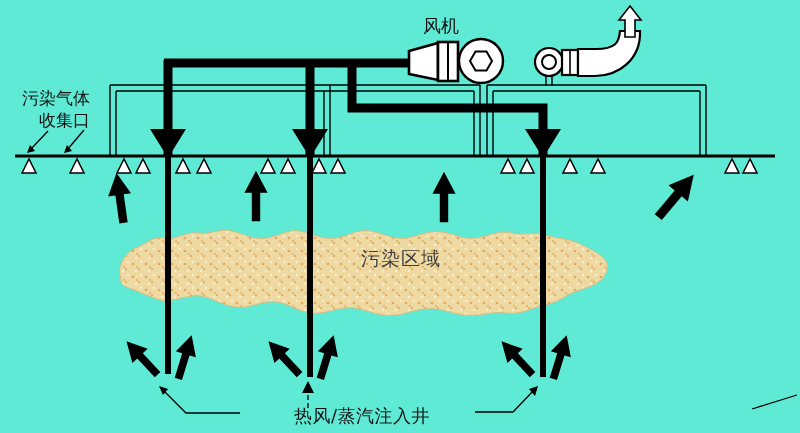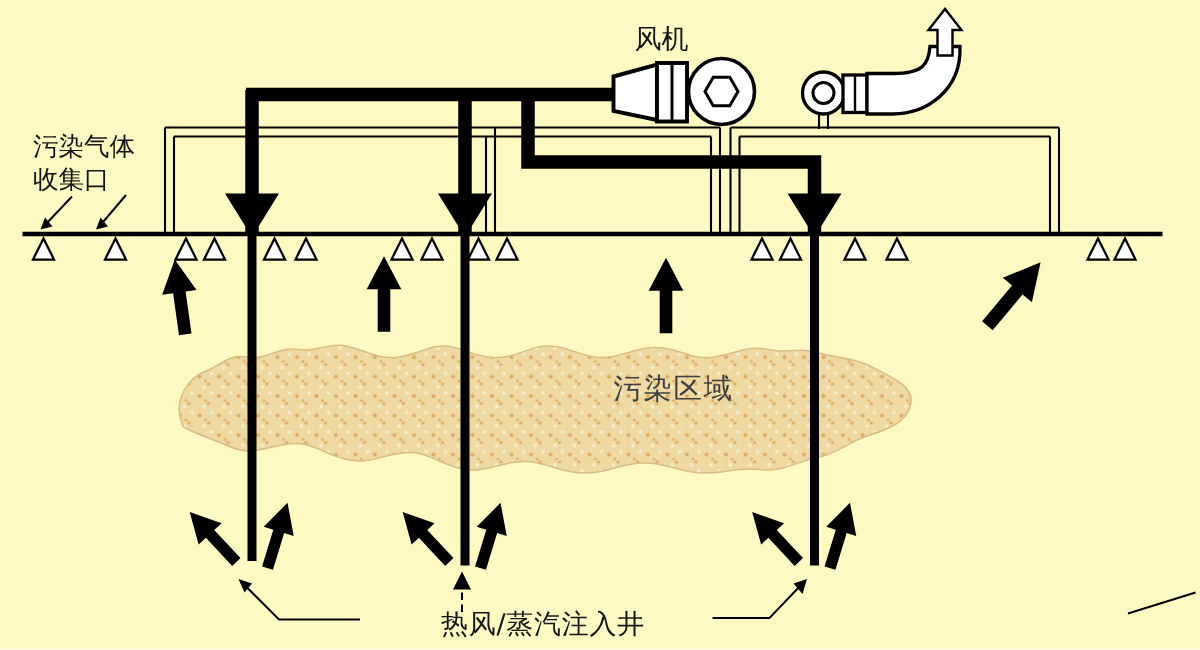--- a/index.html
+++ b/index.html
@@ -3,7 +3,7 @@
 <meta charset="utf-8">
 <style>
   html,body{margin:0;padding:0;background:#ffffff;}
-  .canvas{position:relative;width:800px;height:433px;background:#fef9c3;overflow:hidden;
+  .canvas{position:relative;width:800px;height:433px;background:#5eead4;overflow:hidden;
           font-family:"DejaVu Sans","Liberation Sans",sans-serif;}
   .canvas svg{position:absolute;left:0;top:0;z-index:1;}
   .lbl{position:absolute;color:#141414;white-space:nowrap;z-index:3;}

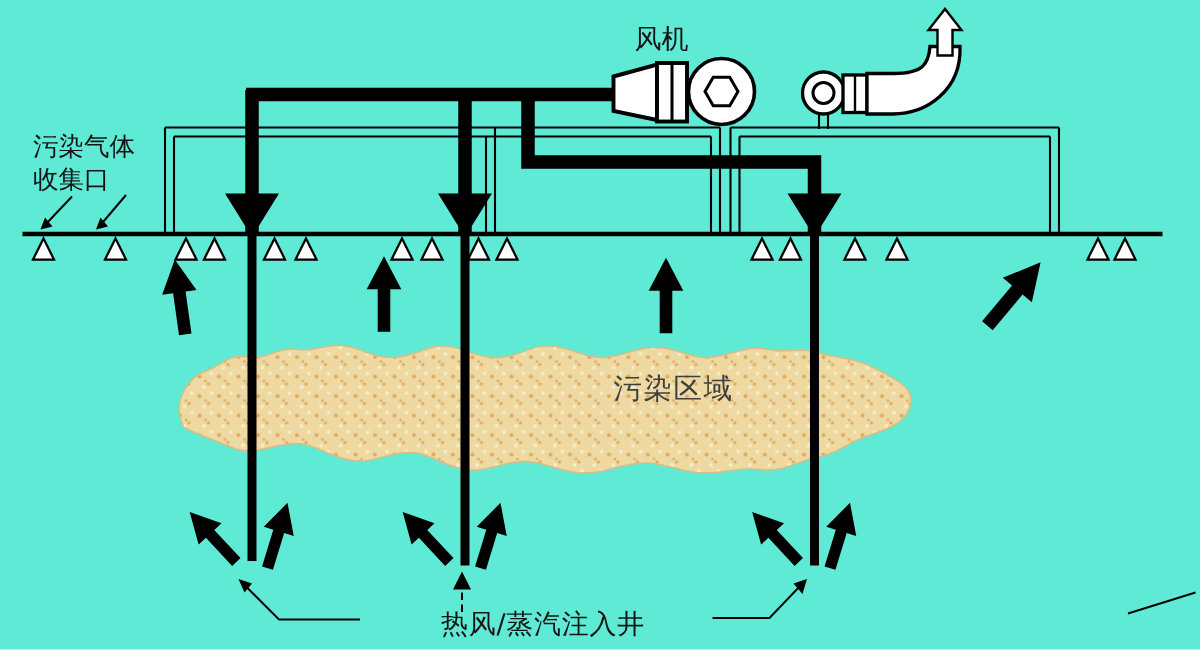--- a/index.html
+++ b/index.html
@@ -9,7 +9,7 @@
   .lbl{position:absolute;color:#141414;white-space:nowrap;z-index:3;}
   .lbl-fan{left:423px;top:14px;font-size:18px;}
   .lbl-gas{left:76px;top:57px;font-size:17px;}
-  .lbl-port{left:22px;top:87px;font-size:17px;line-height:22px;}
+  .lbl-port{left:22px;top:87px;font-size:17px;line-height:22px;text-align:right;}
   .lbl-treat{left:643px;top:52px;font-size:17px;letter-spacing:.5px;}
   .lbl-zone{left:361px;top:246px;font-size:19px;letter-spacing:1px;color:#3f3f3f;z-index:2;margin-left:48px;}
   .lbl-well{left:294px;top:404px;font-size:18px;letter-spacing:.5px;}

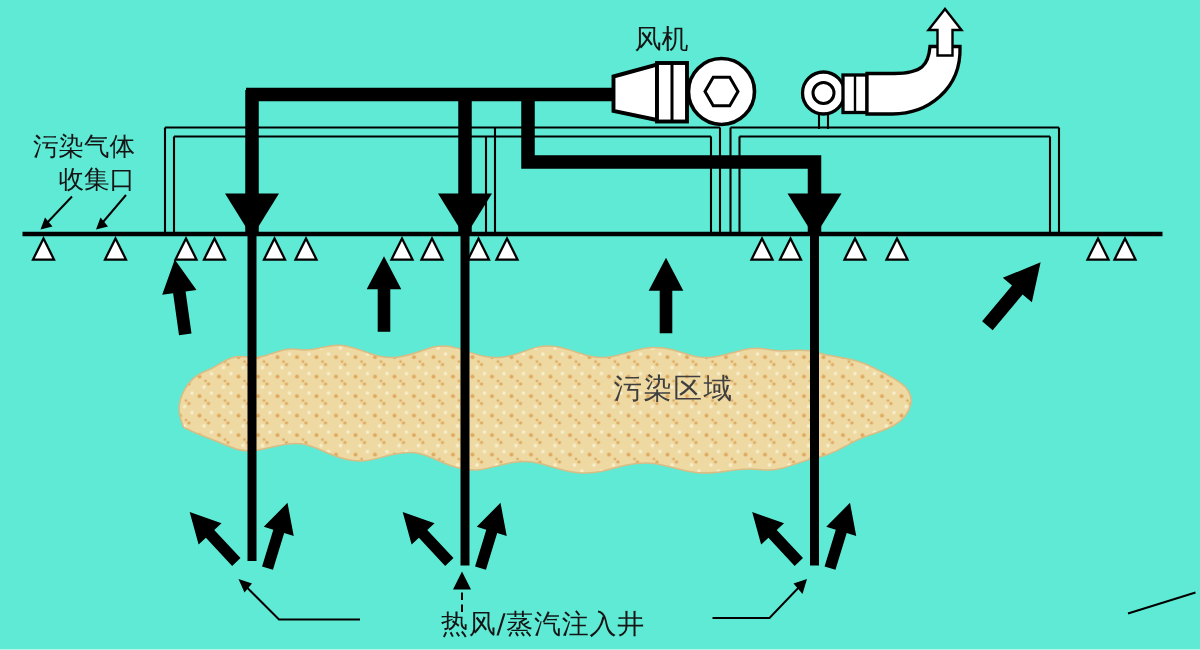--- a/index.html
+++ b/index.html
@@ -11,7 +11,7 @@
   .lbl-gas{left:76px;top:57px;font-size:17px;}
   .lbl-port{left:22px;top:87px;font-size:17px;line-height:22px;text-align:right;}
   .lbl-treat{left:643px;top:52px;font-size:17px;letter-spacing:.5px;}
-  .lbl-zone{left:361px;top:246px;font-size:19px;letter-spacing:1px;color:#3f3f3f;z-index:2;margin-left:48px;}
+  .lbl-zone{left:361px;top:246px;font-size:19px;letter-spacing:1px;color:#3f3f3f;z-index:2;}
   .lbl-well{left:294px;top:404px;font-size:18px;letter-spacing:.5px;}
 </style>
 </head>

